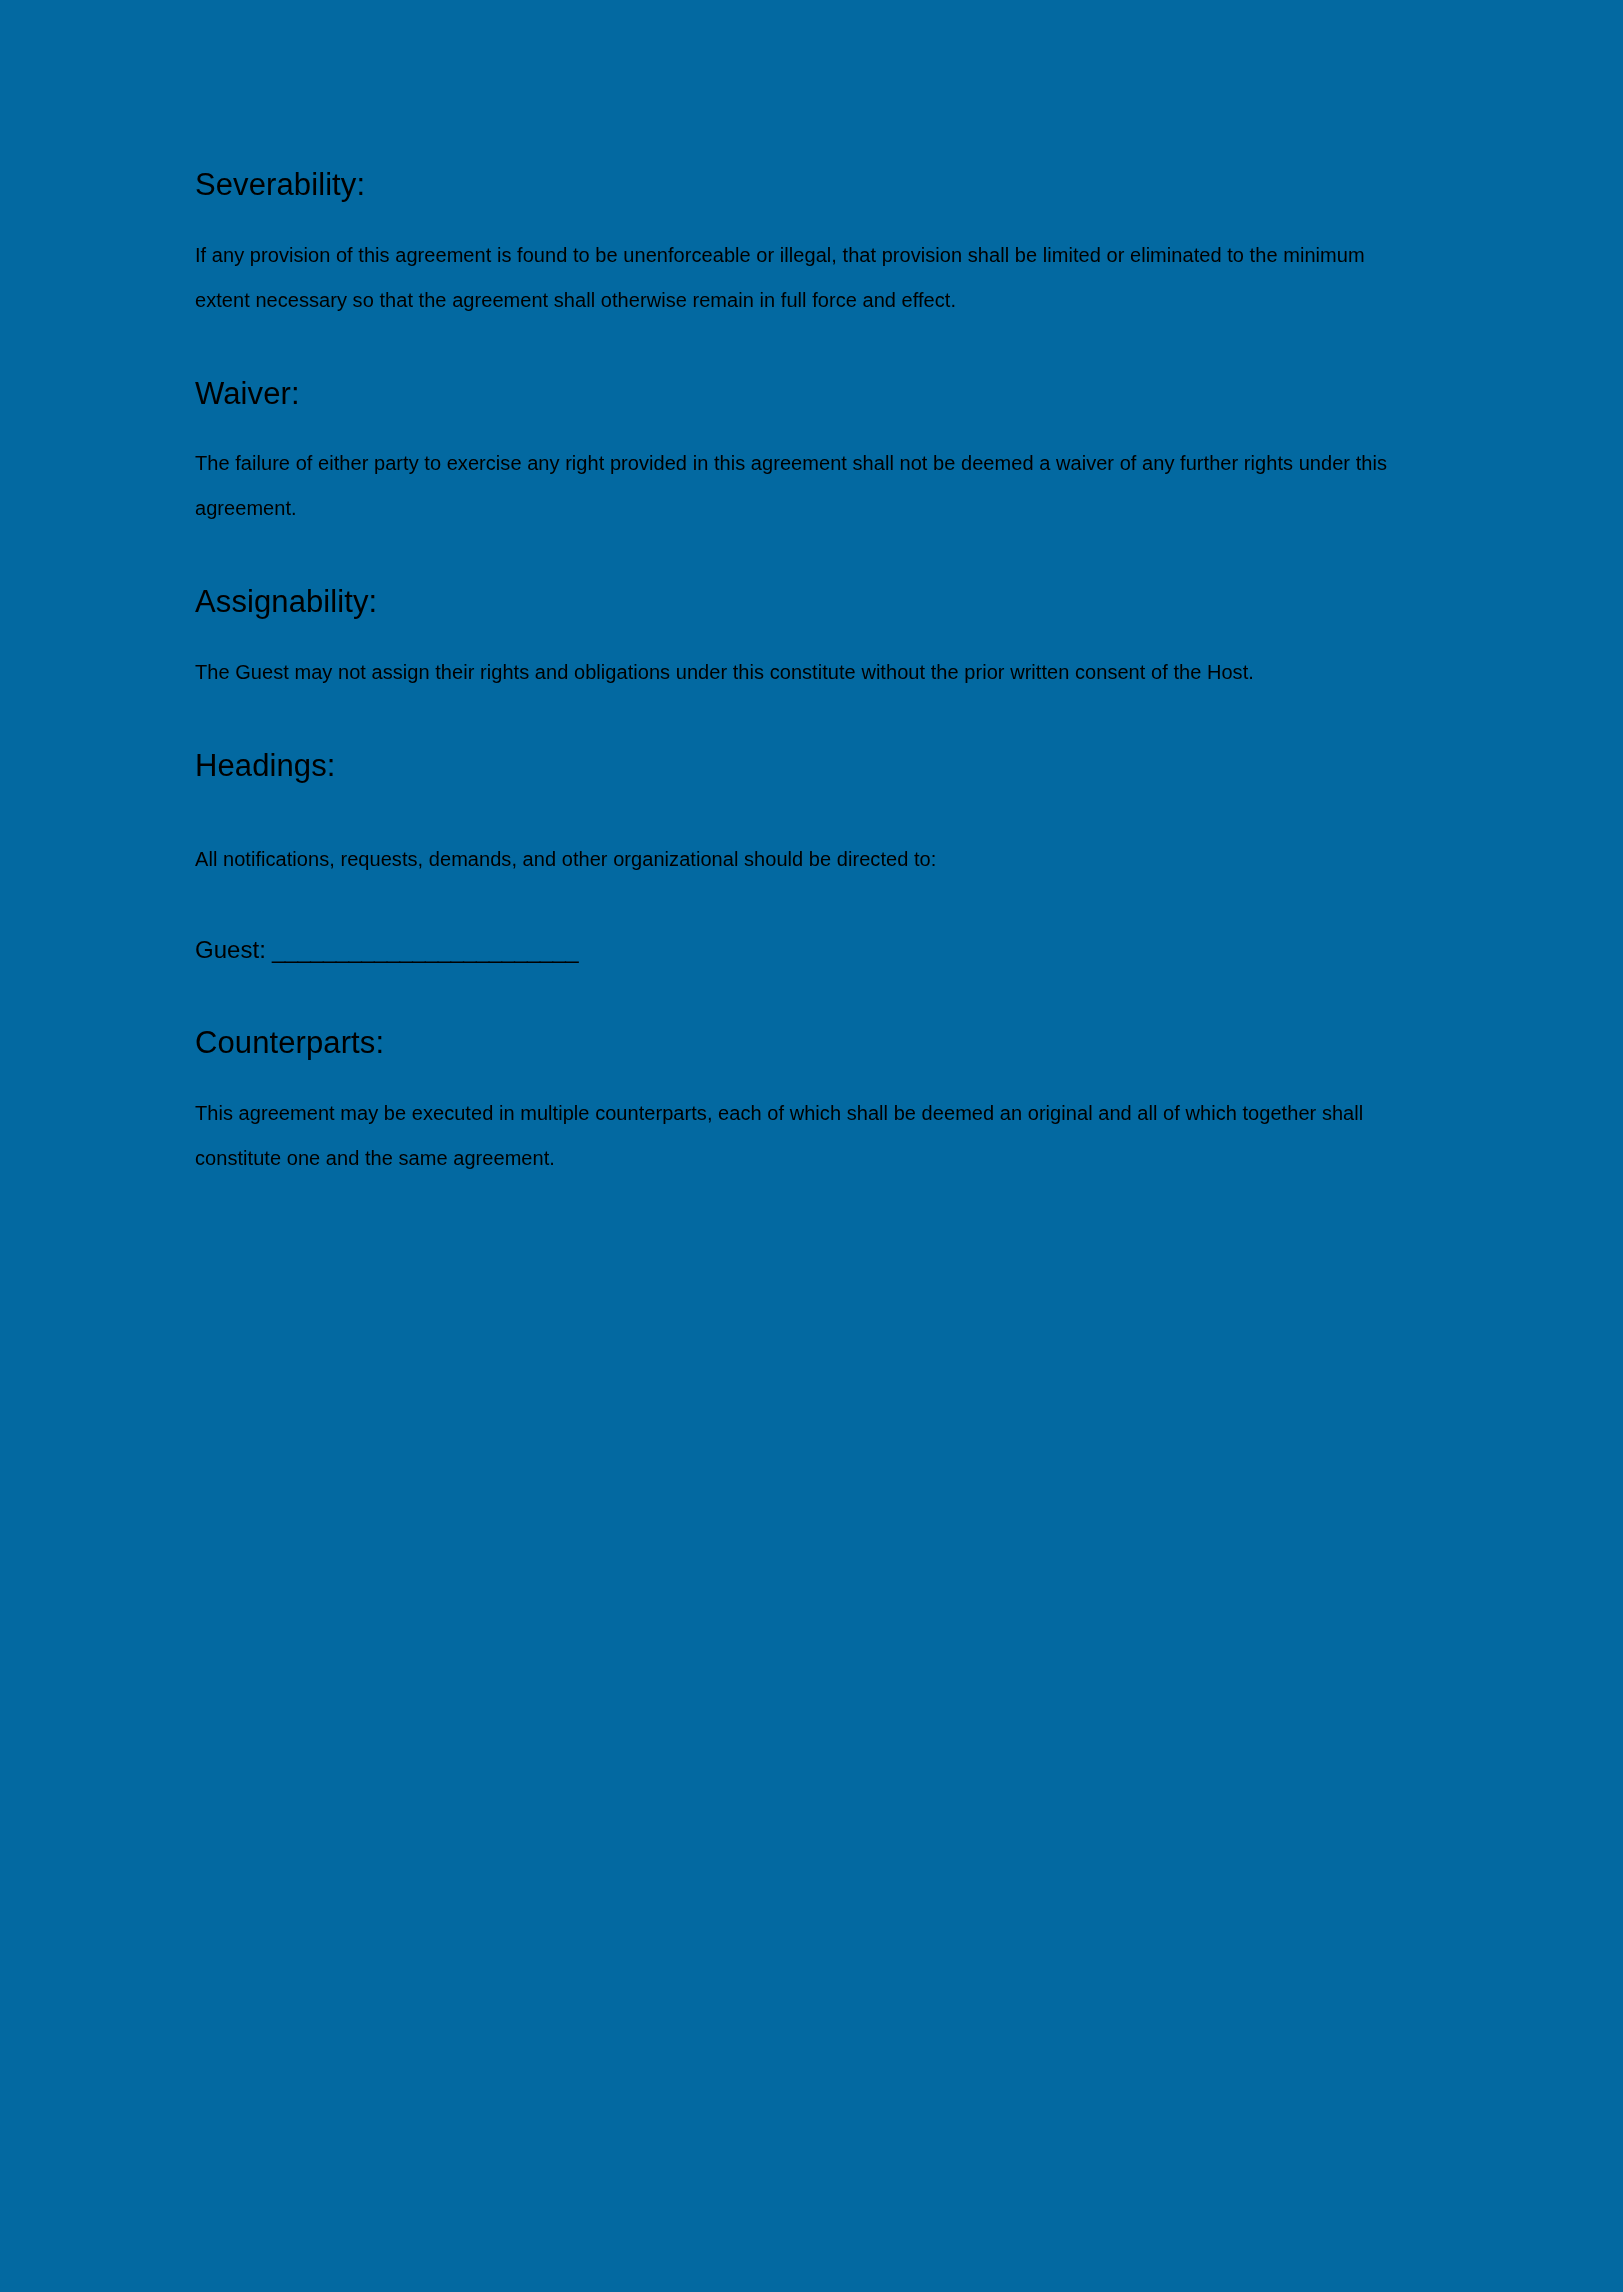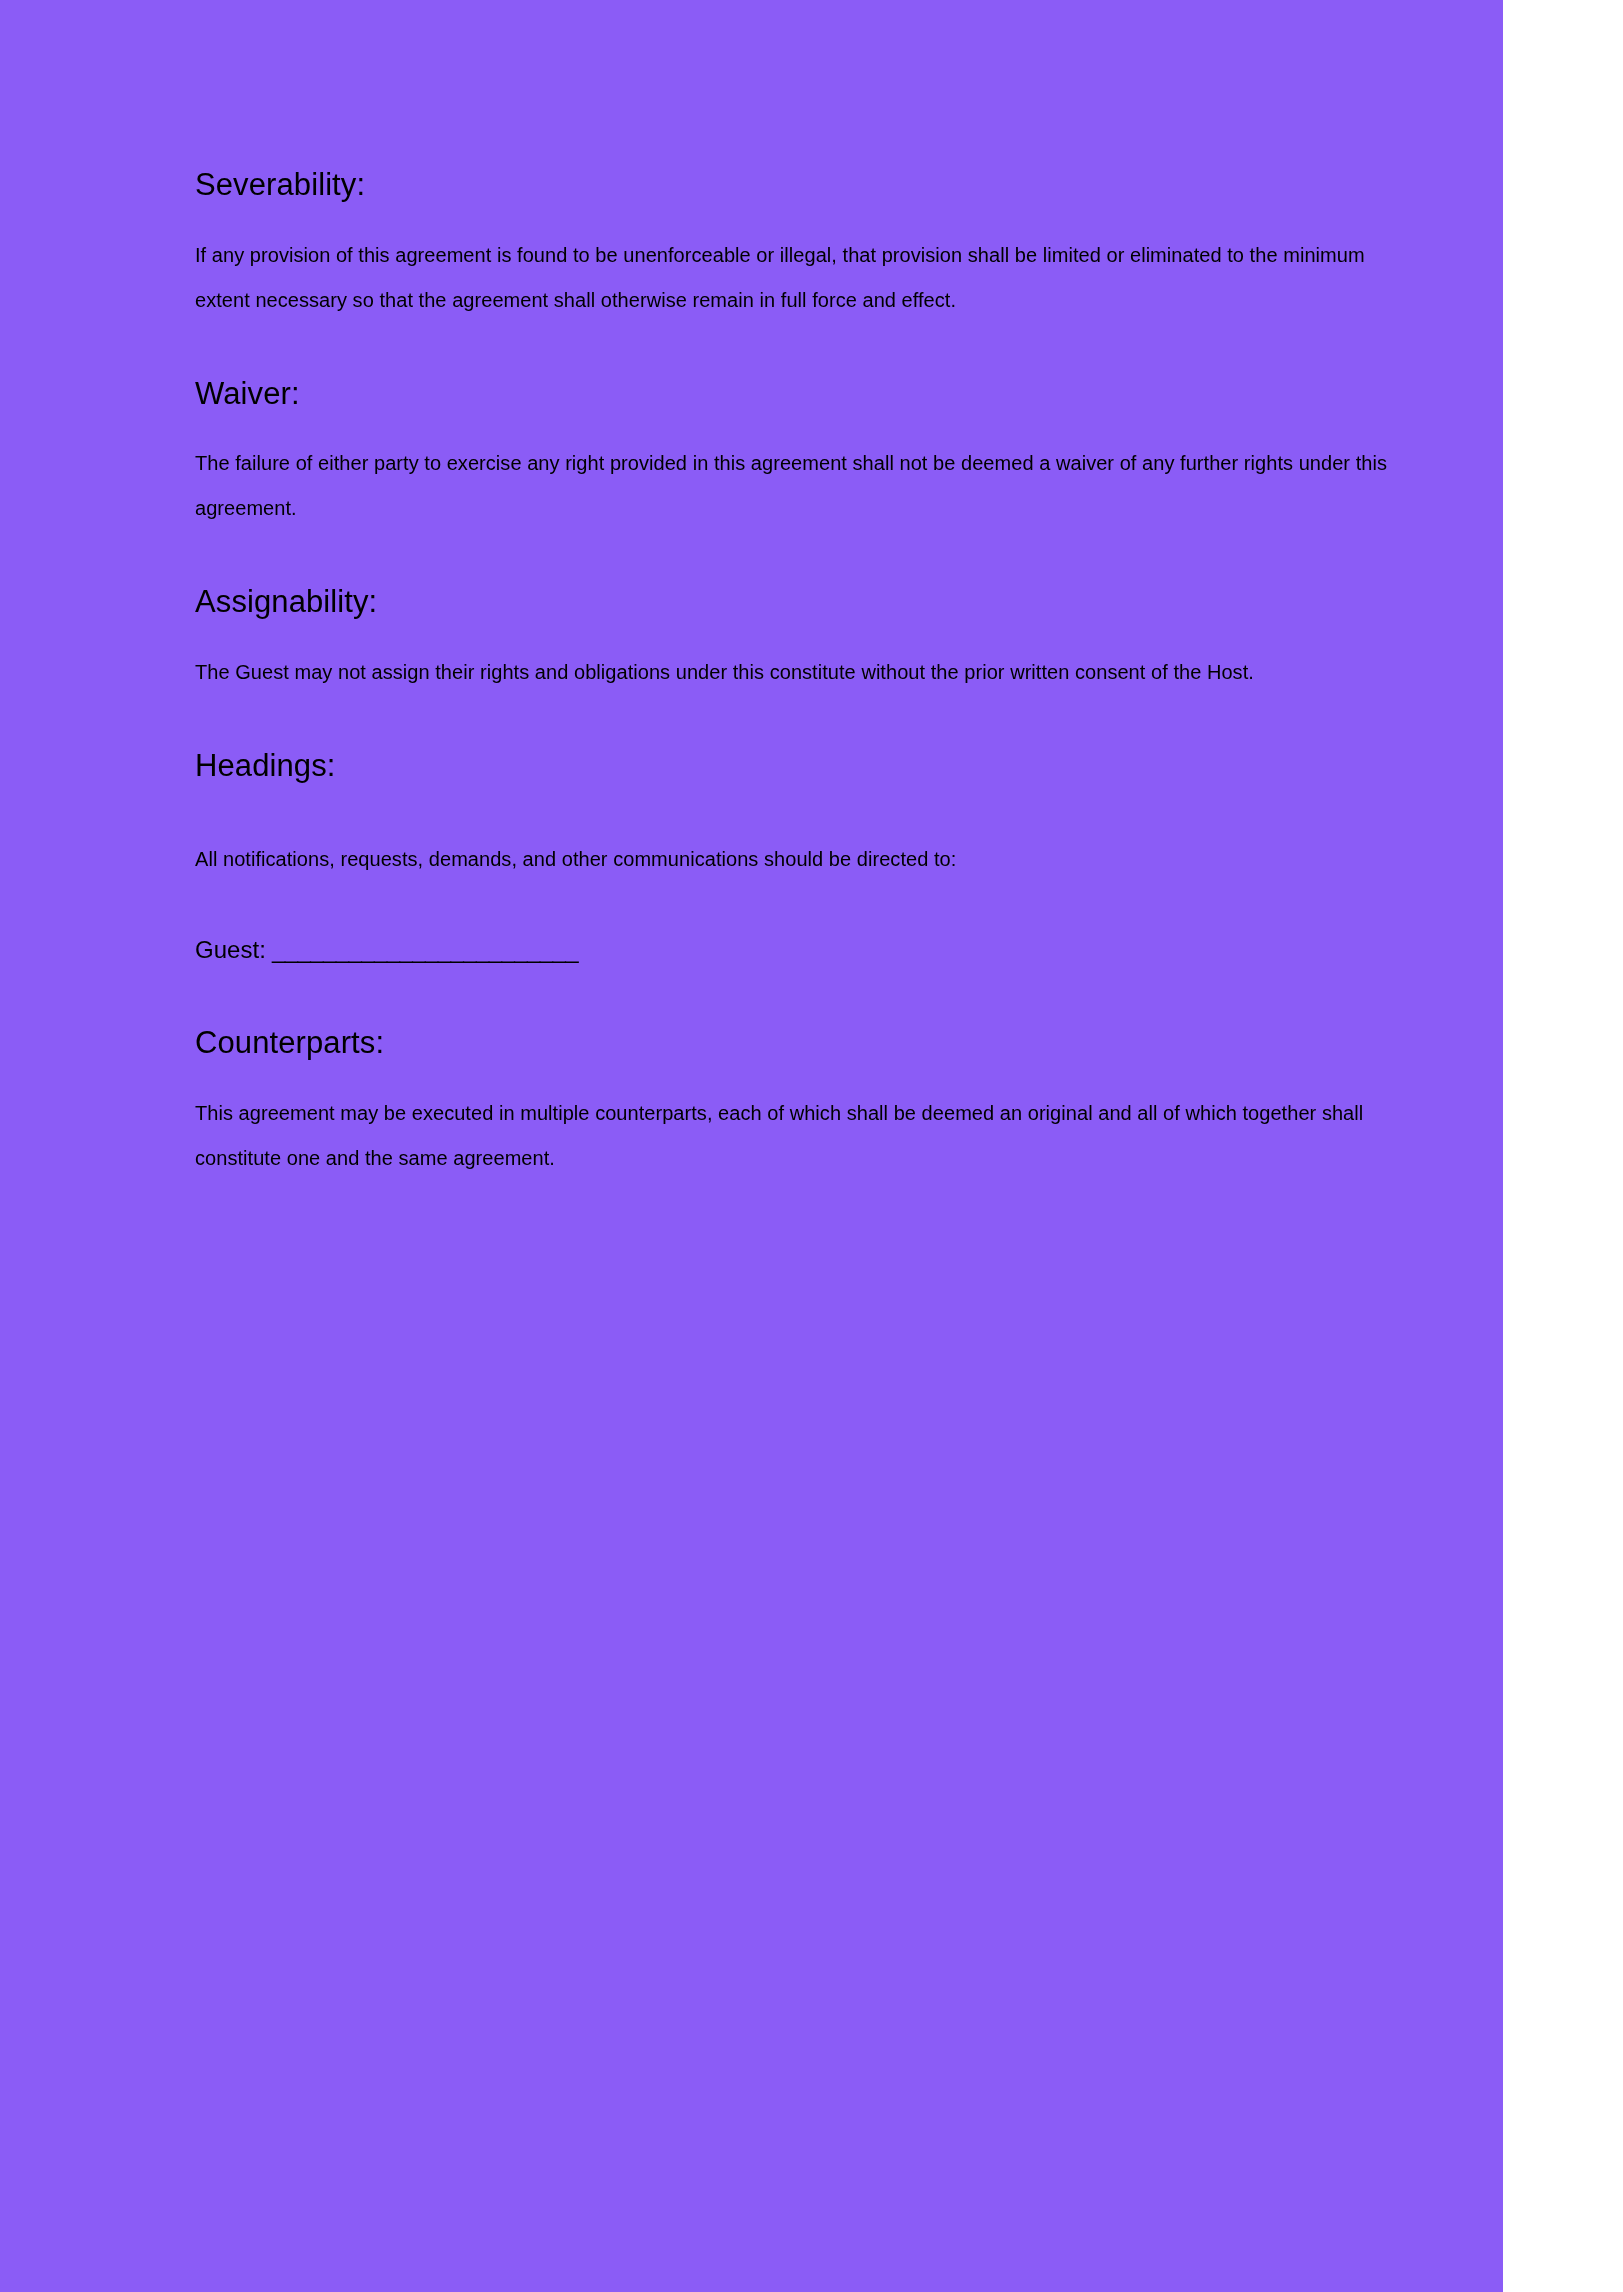--- a/index.html
+++ b/index.html
@@ -14,9 +14,9 @@
   }
   .page {
     position: relative;
-    width: 1503px;
+    width: 1623px;
     height: 2293px;
-    background: #8b5cf6;
+    background: #0369a1;
     overflow: hidden;
     box-sizing: border-box;
   }

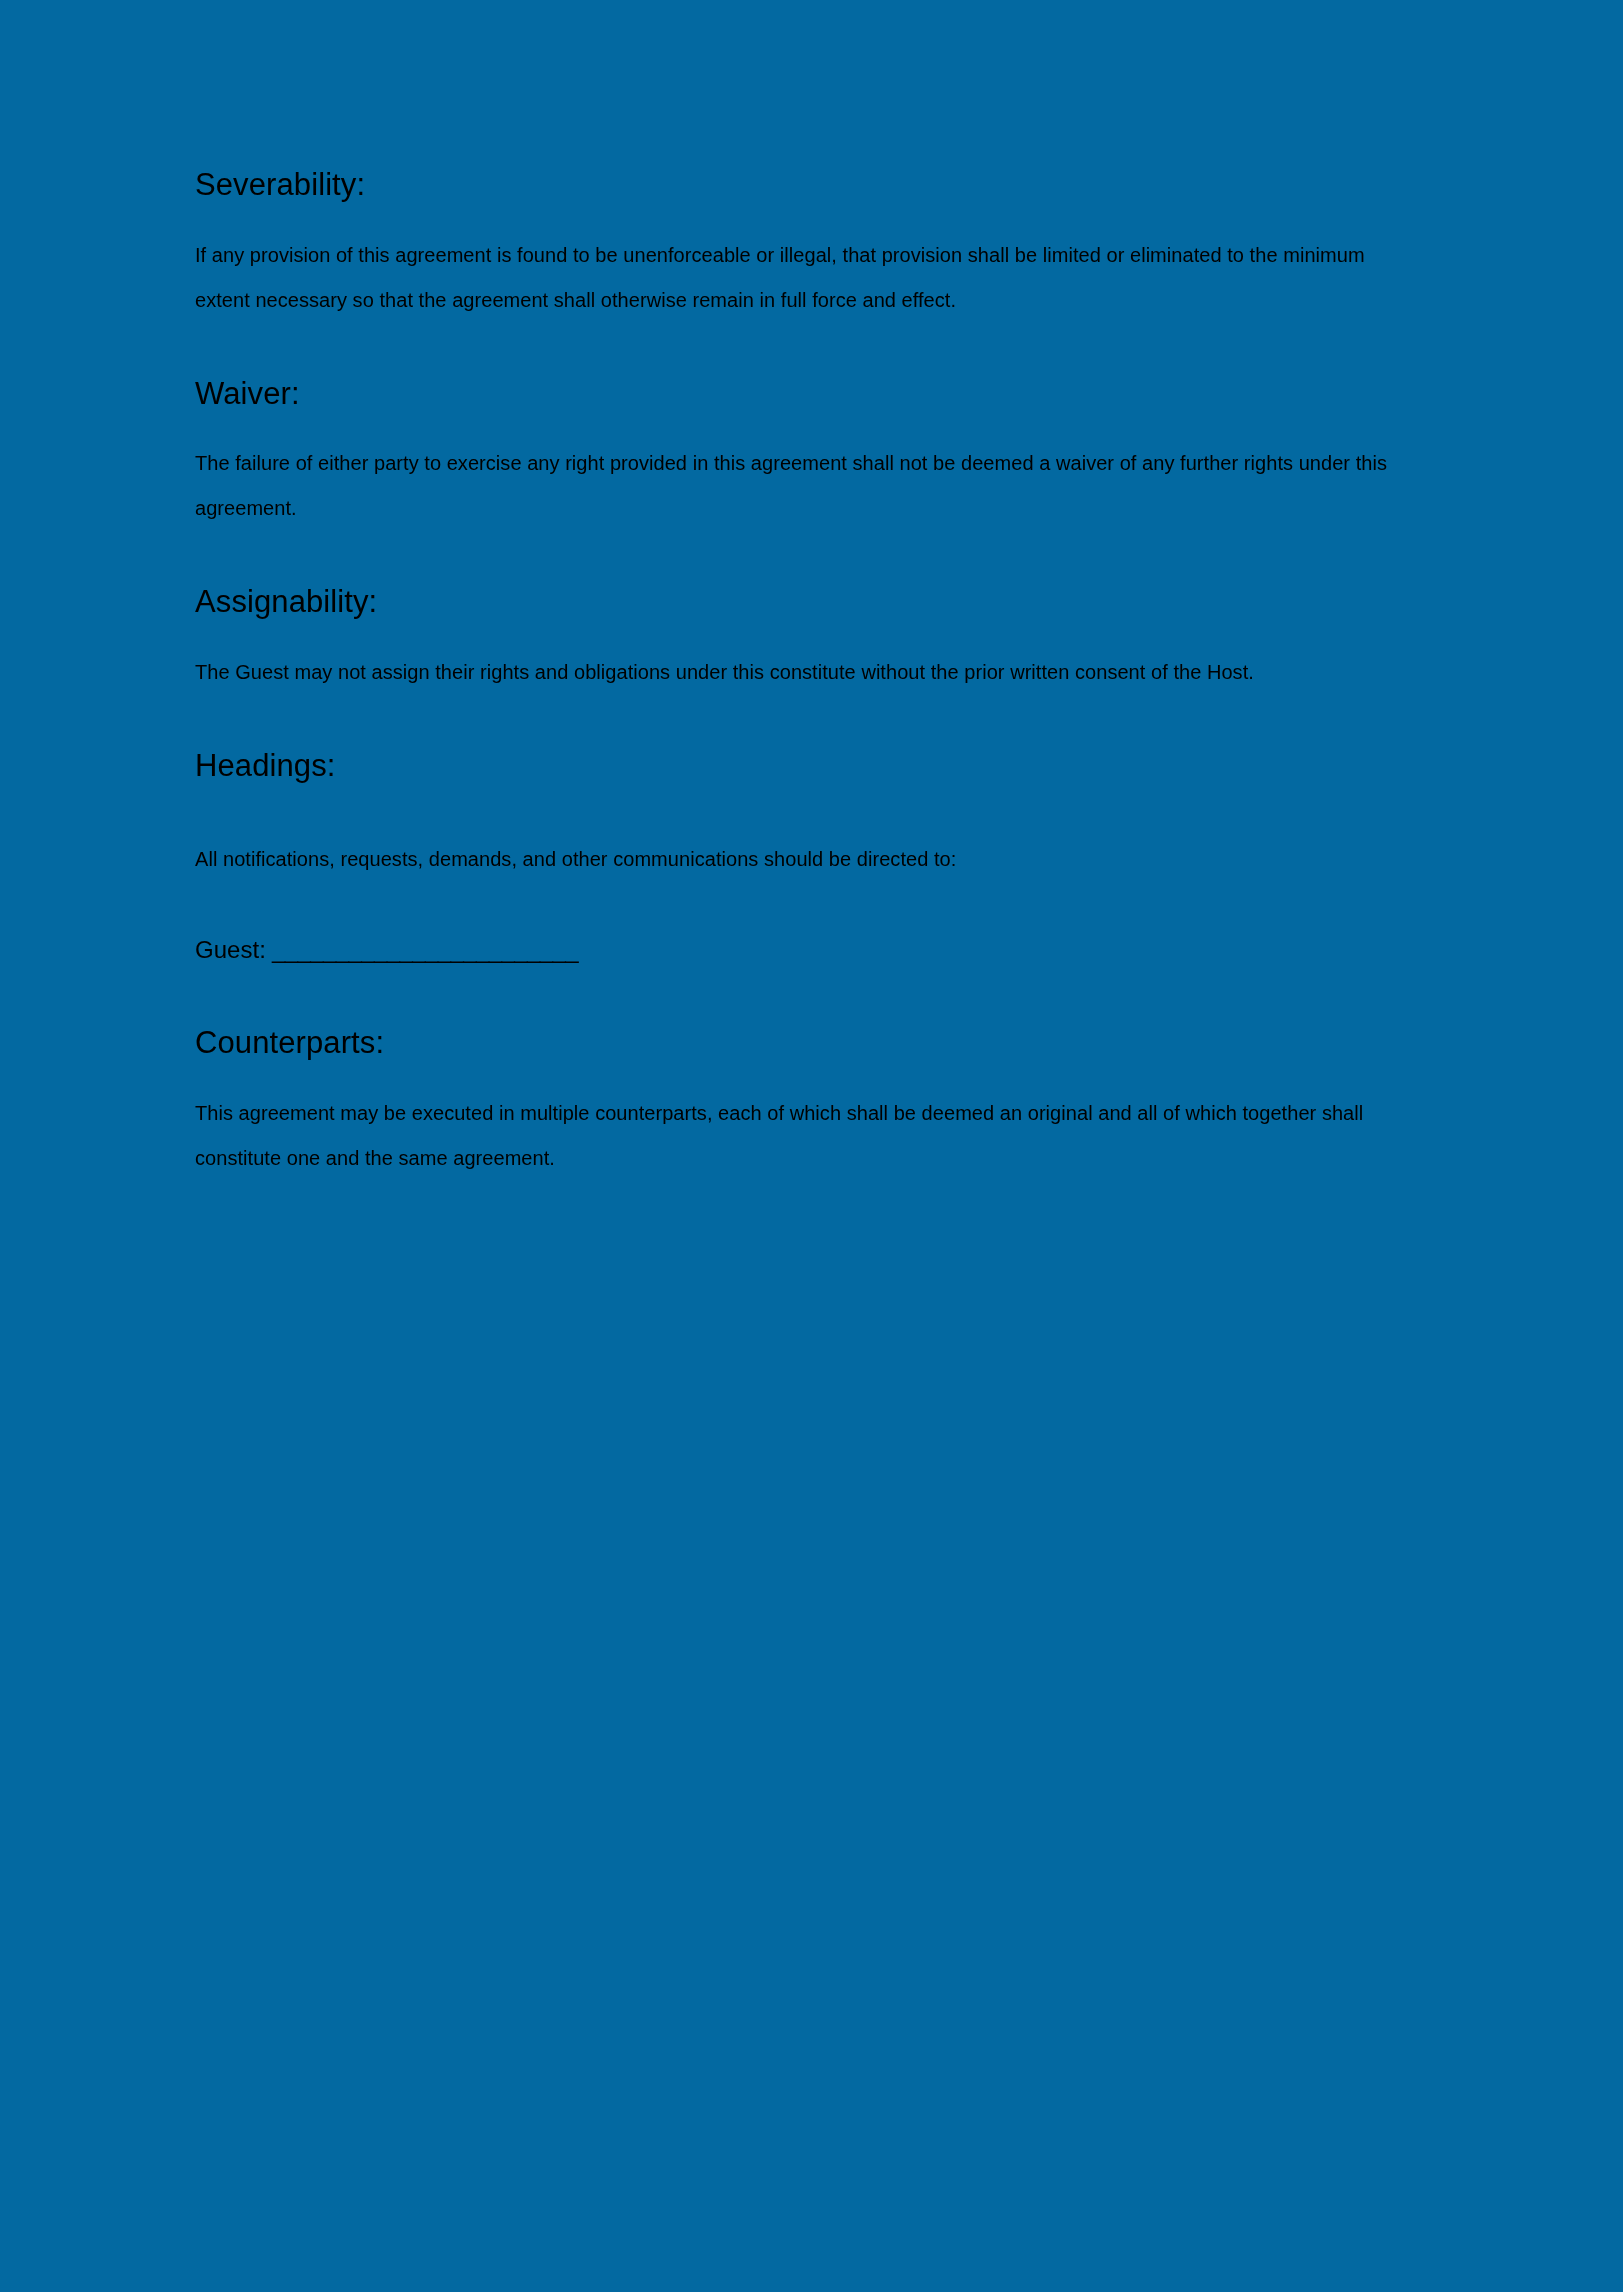--- a/index.html
+++ b/index.html
@@ -96,7 +96,7 @@
     </div>
 
     <div class="section">
-      <p class="section-para">All notifications, requests, demands, and other communications should be directed to:</p>
+      <p class="section-para">All notifications, requests, demands, and other organizational should be directed to:</p>
       <div class="signature-block">
         <p class="signature-line"><span>Guest:</span><span class="blank-rule"> ________________________</span></p>
       </div>

